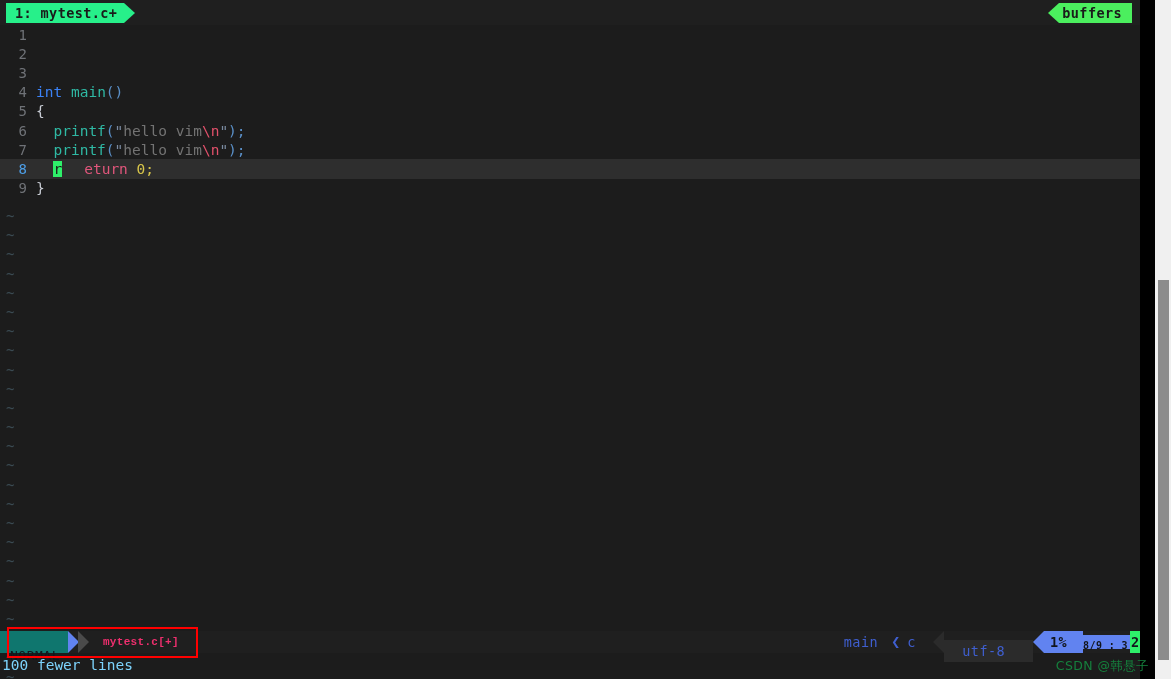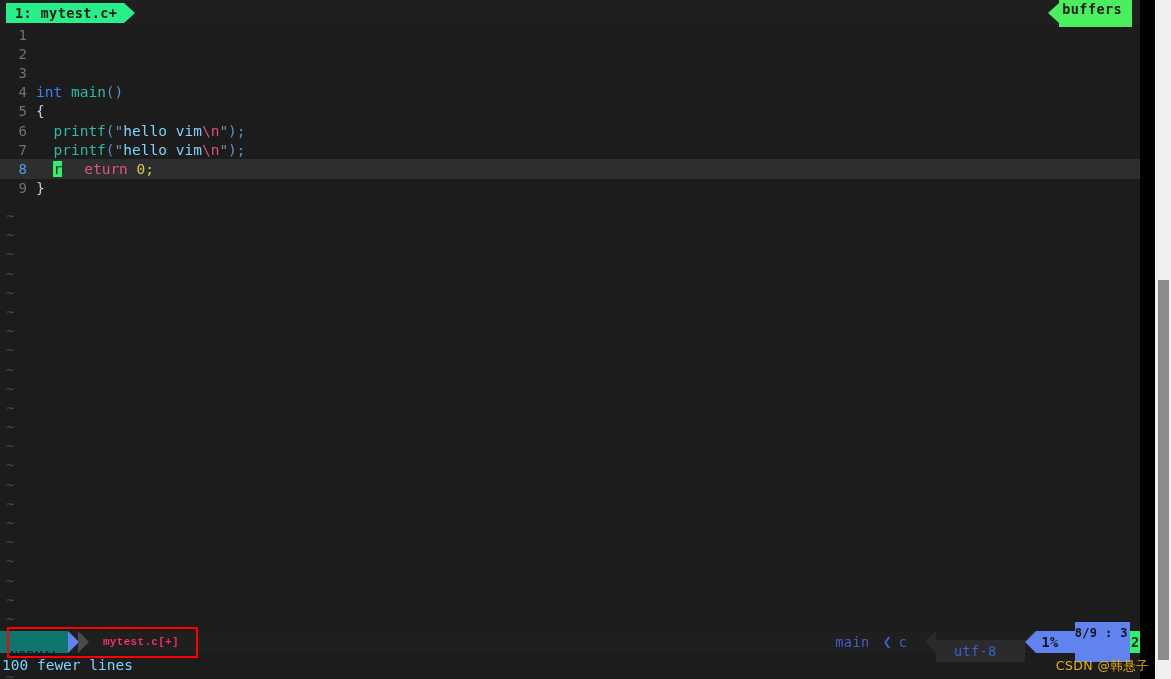--- a/index.html
+++ b/index.html
@@ -70,7 +70,7 @@
     font-weight:bold;
     line-height:20px;
     padding:0 10px 0 3px;
-    height:28px;
+    height:20px;
     letter-spacing:0.4px;
   }
 

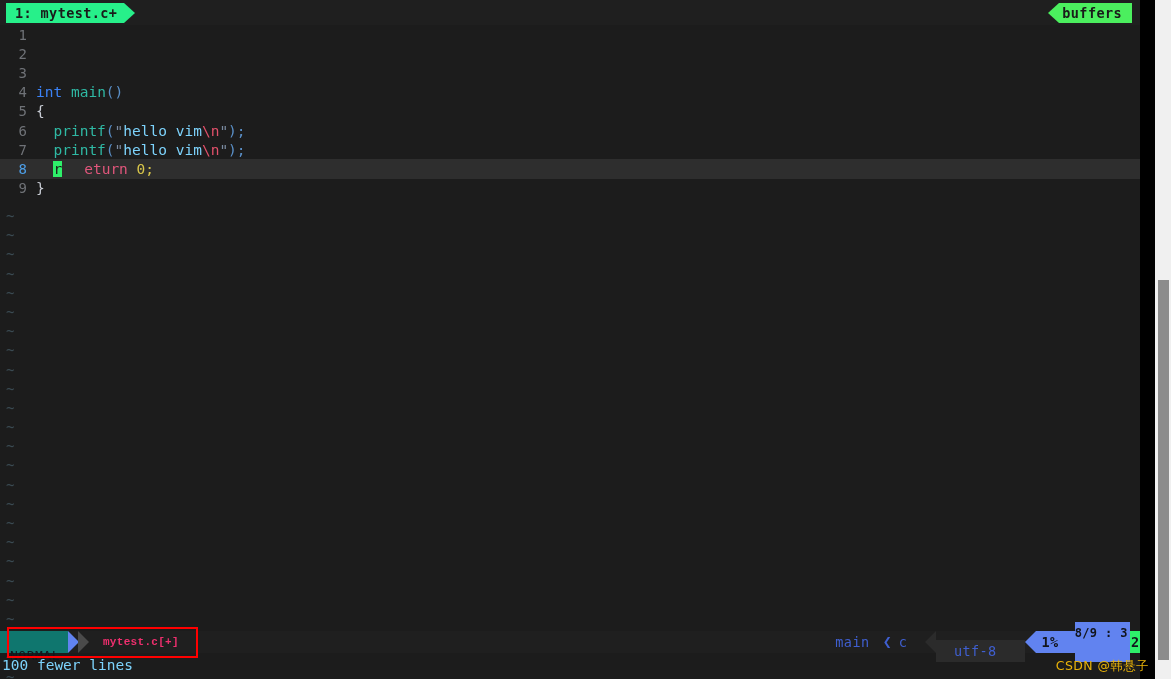--- a/index.html
+++ b/index.html
@@ -106,7 +106,7 @@
   .s-type  { color:#3b82f6; }
   .s-fn    { color:#2fb9a4; }
   .s-punct { color:#5a8fc7; }
-  .s-str   { color:#7dd3fc; }
+  .s-str   { color:#737373; }
   .s-esc   { color:#e0506a; }
   .s-kw    { color:#e0567b;margin-left:22px; }
   .s-num   { color:#d8c64a; }

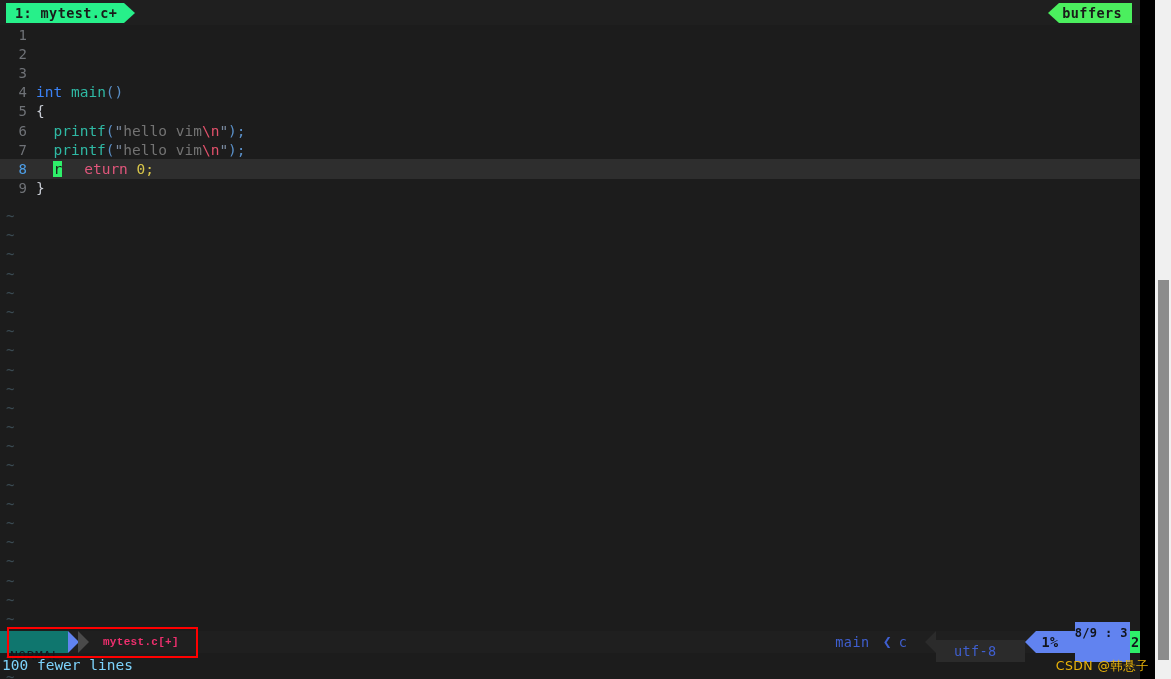--- a/index.html
+++ b/index.html
@@ -224,10 +224,10 @@
   .sl-pos {
     background:#6183f0;
     color:#12151c;
-    font-size:12px;
+    font-size:10px;
     font-weight:bold;
     line-height:22px;
-    height:40px;
+    height:14px;
     padding:0 2px 0 0;
     letter-spacing:0.4px;
   }

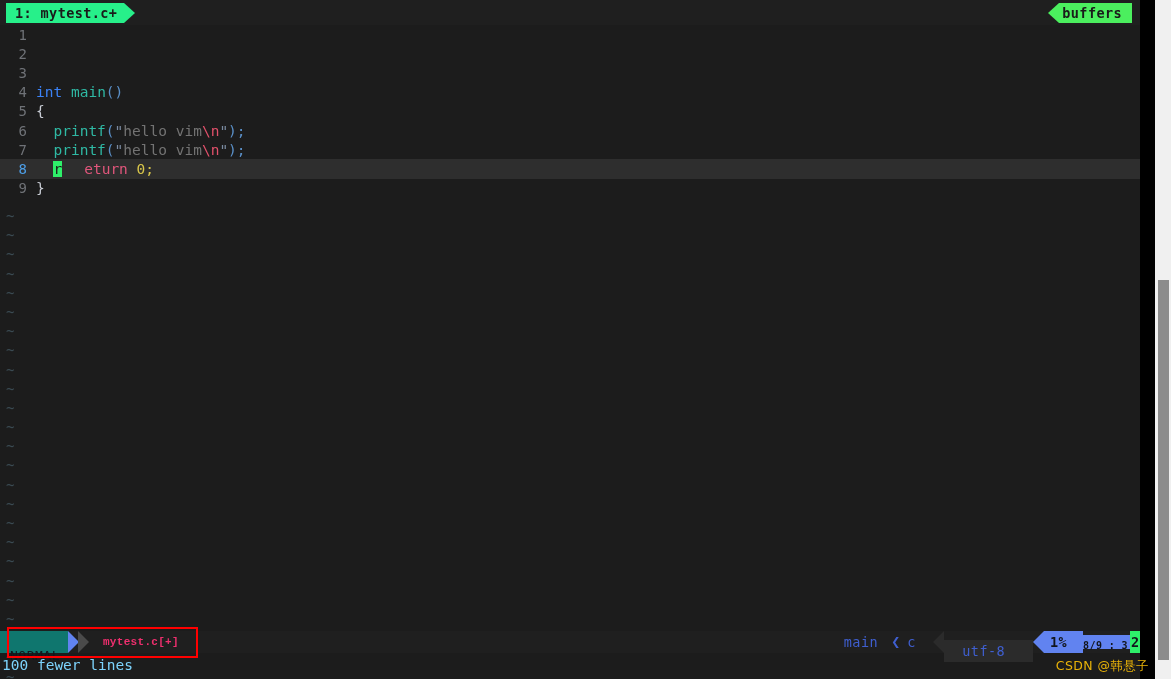--- a/index.html
+++ b/index.html
@@ -283,7 +283,7 @@
   .watermark {
     position:absolute;
     right:22px; bottom:4px;
-    color:#eab308;
+    color:#15803d;
     font-size:12.5px;
     font-family:"DejaVu Sans","Liberation Sans",sans-serif;
     letter-spacing:0.4px;

